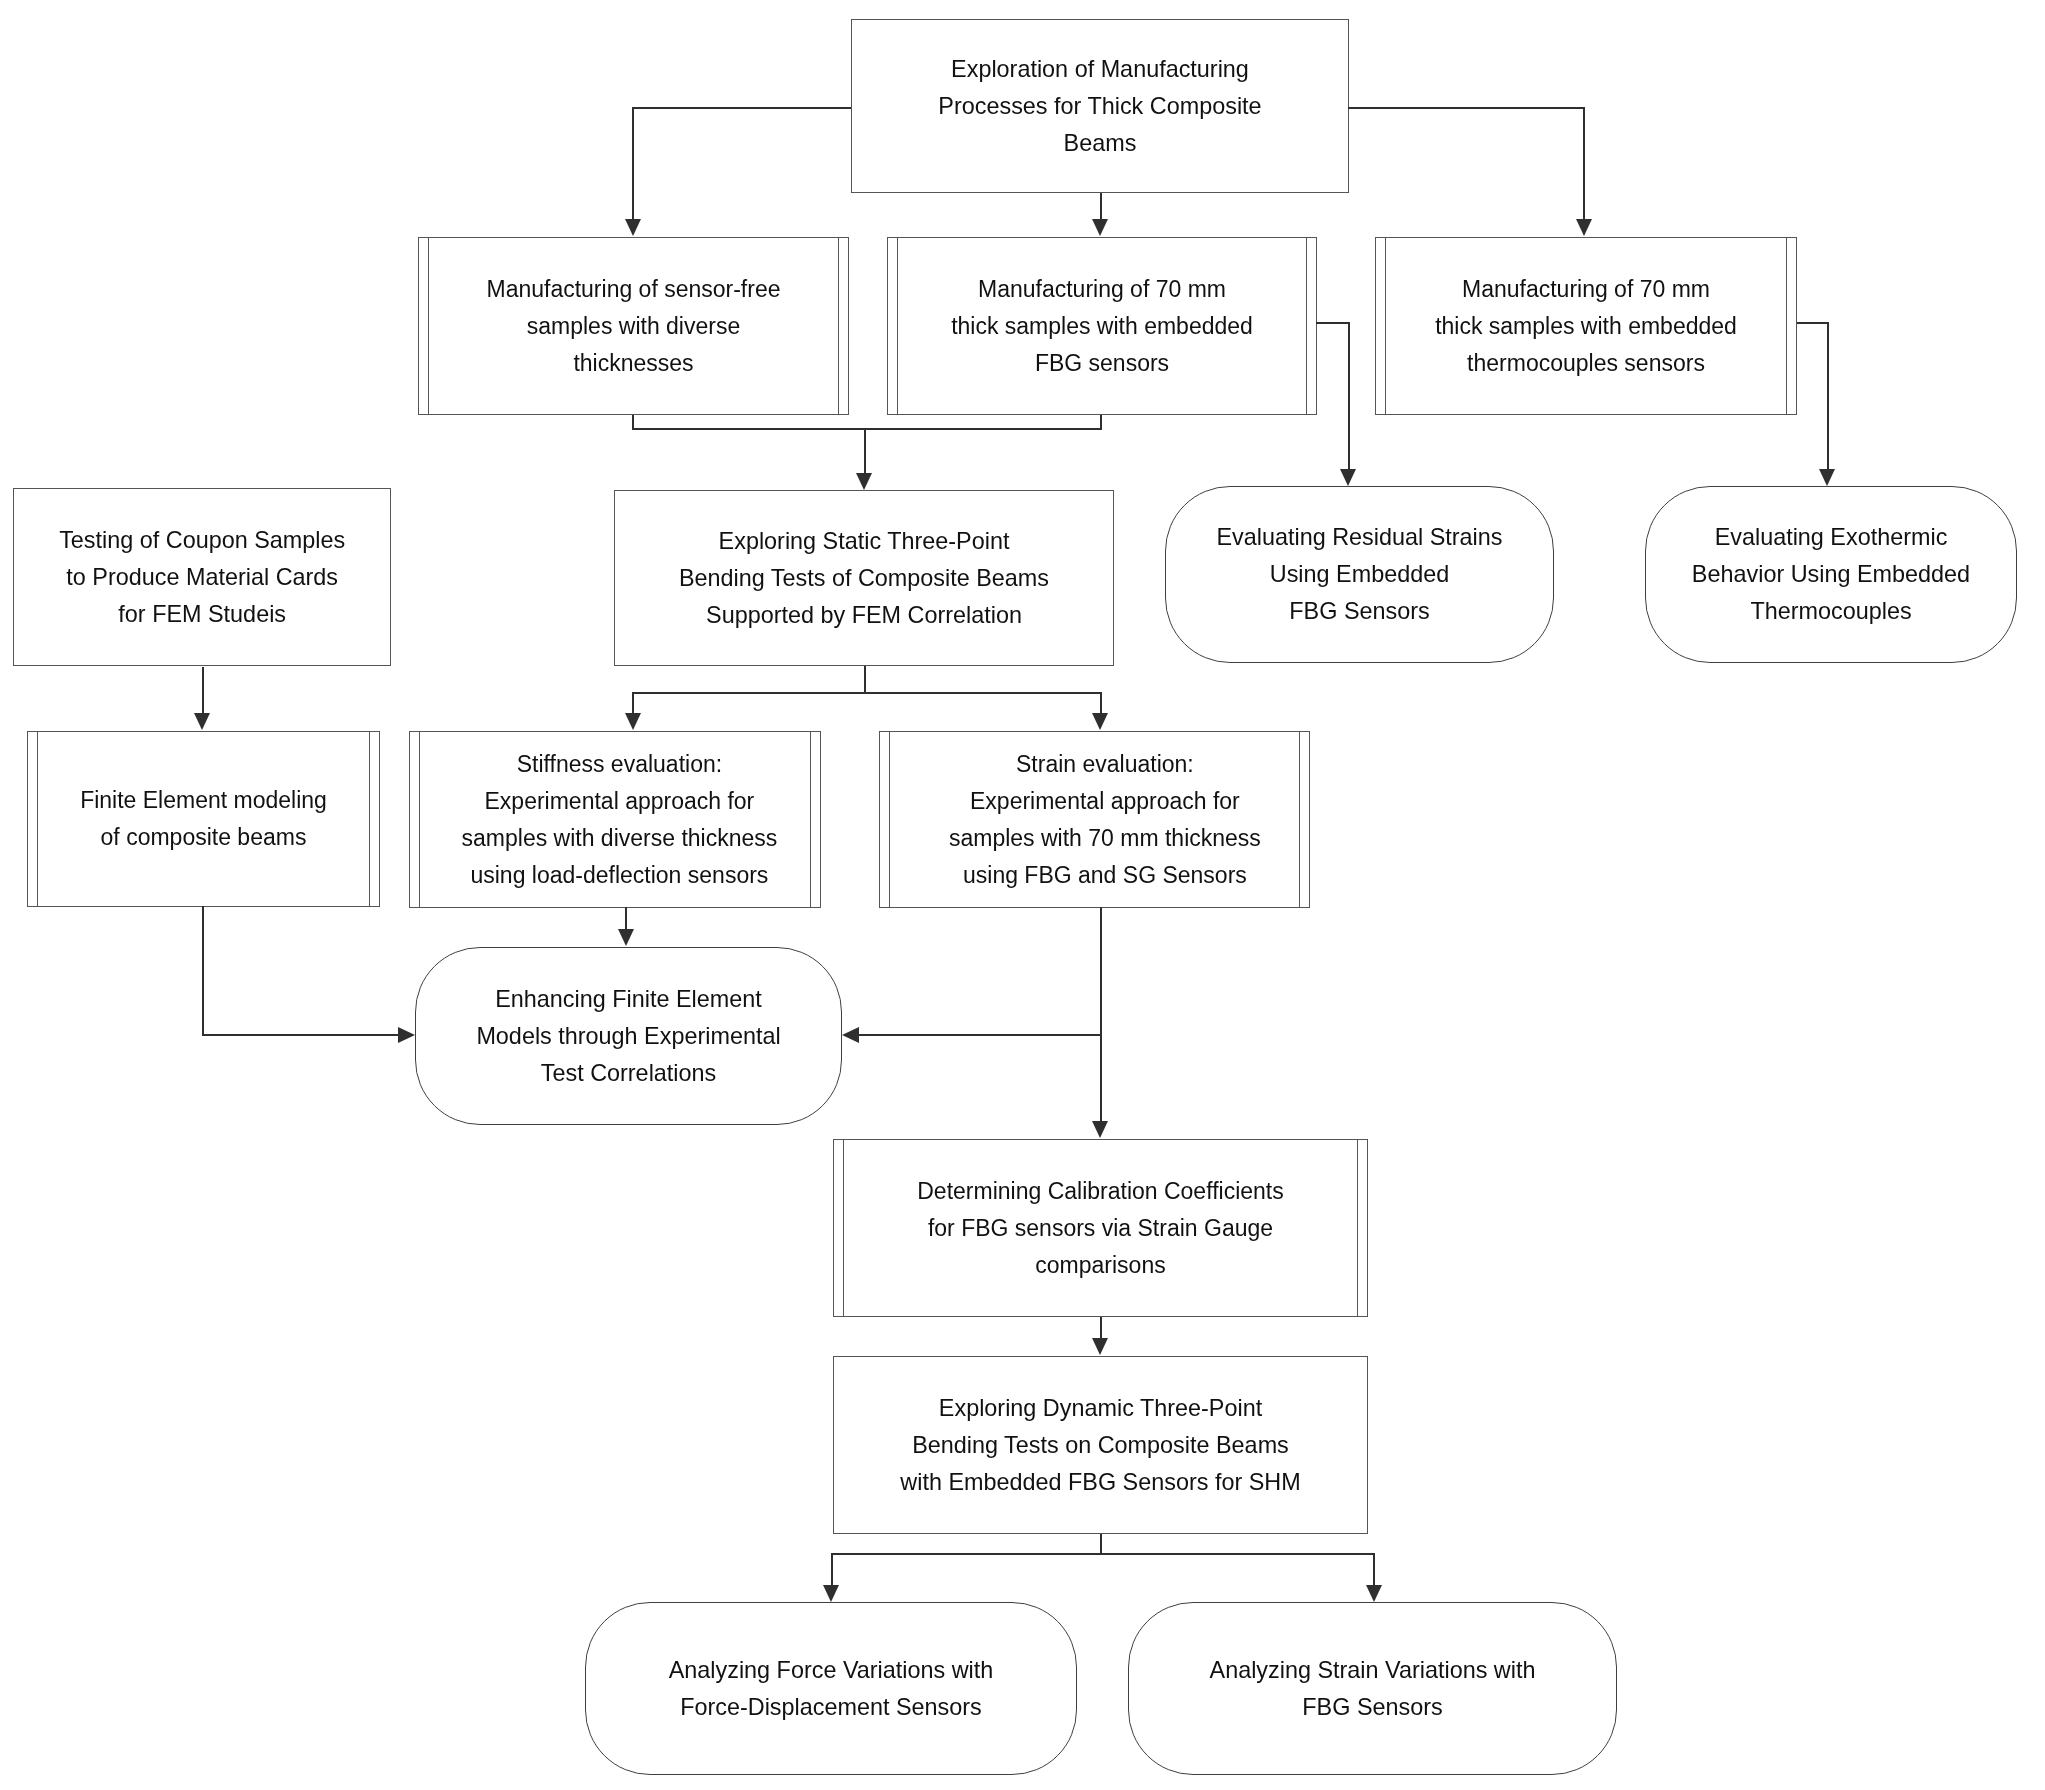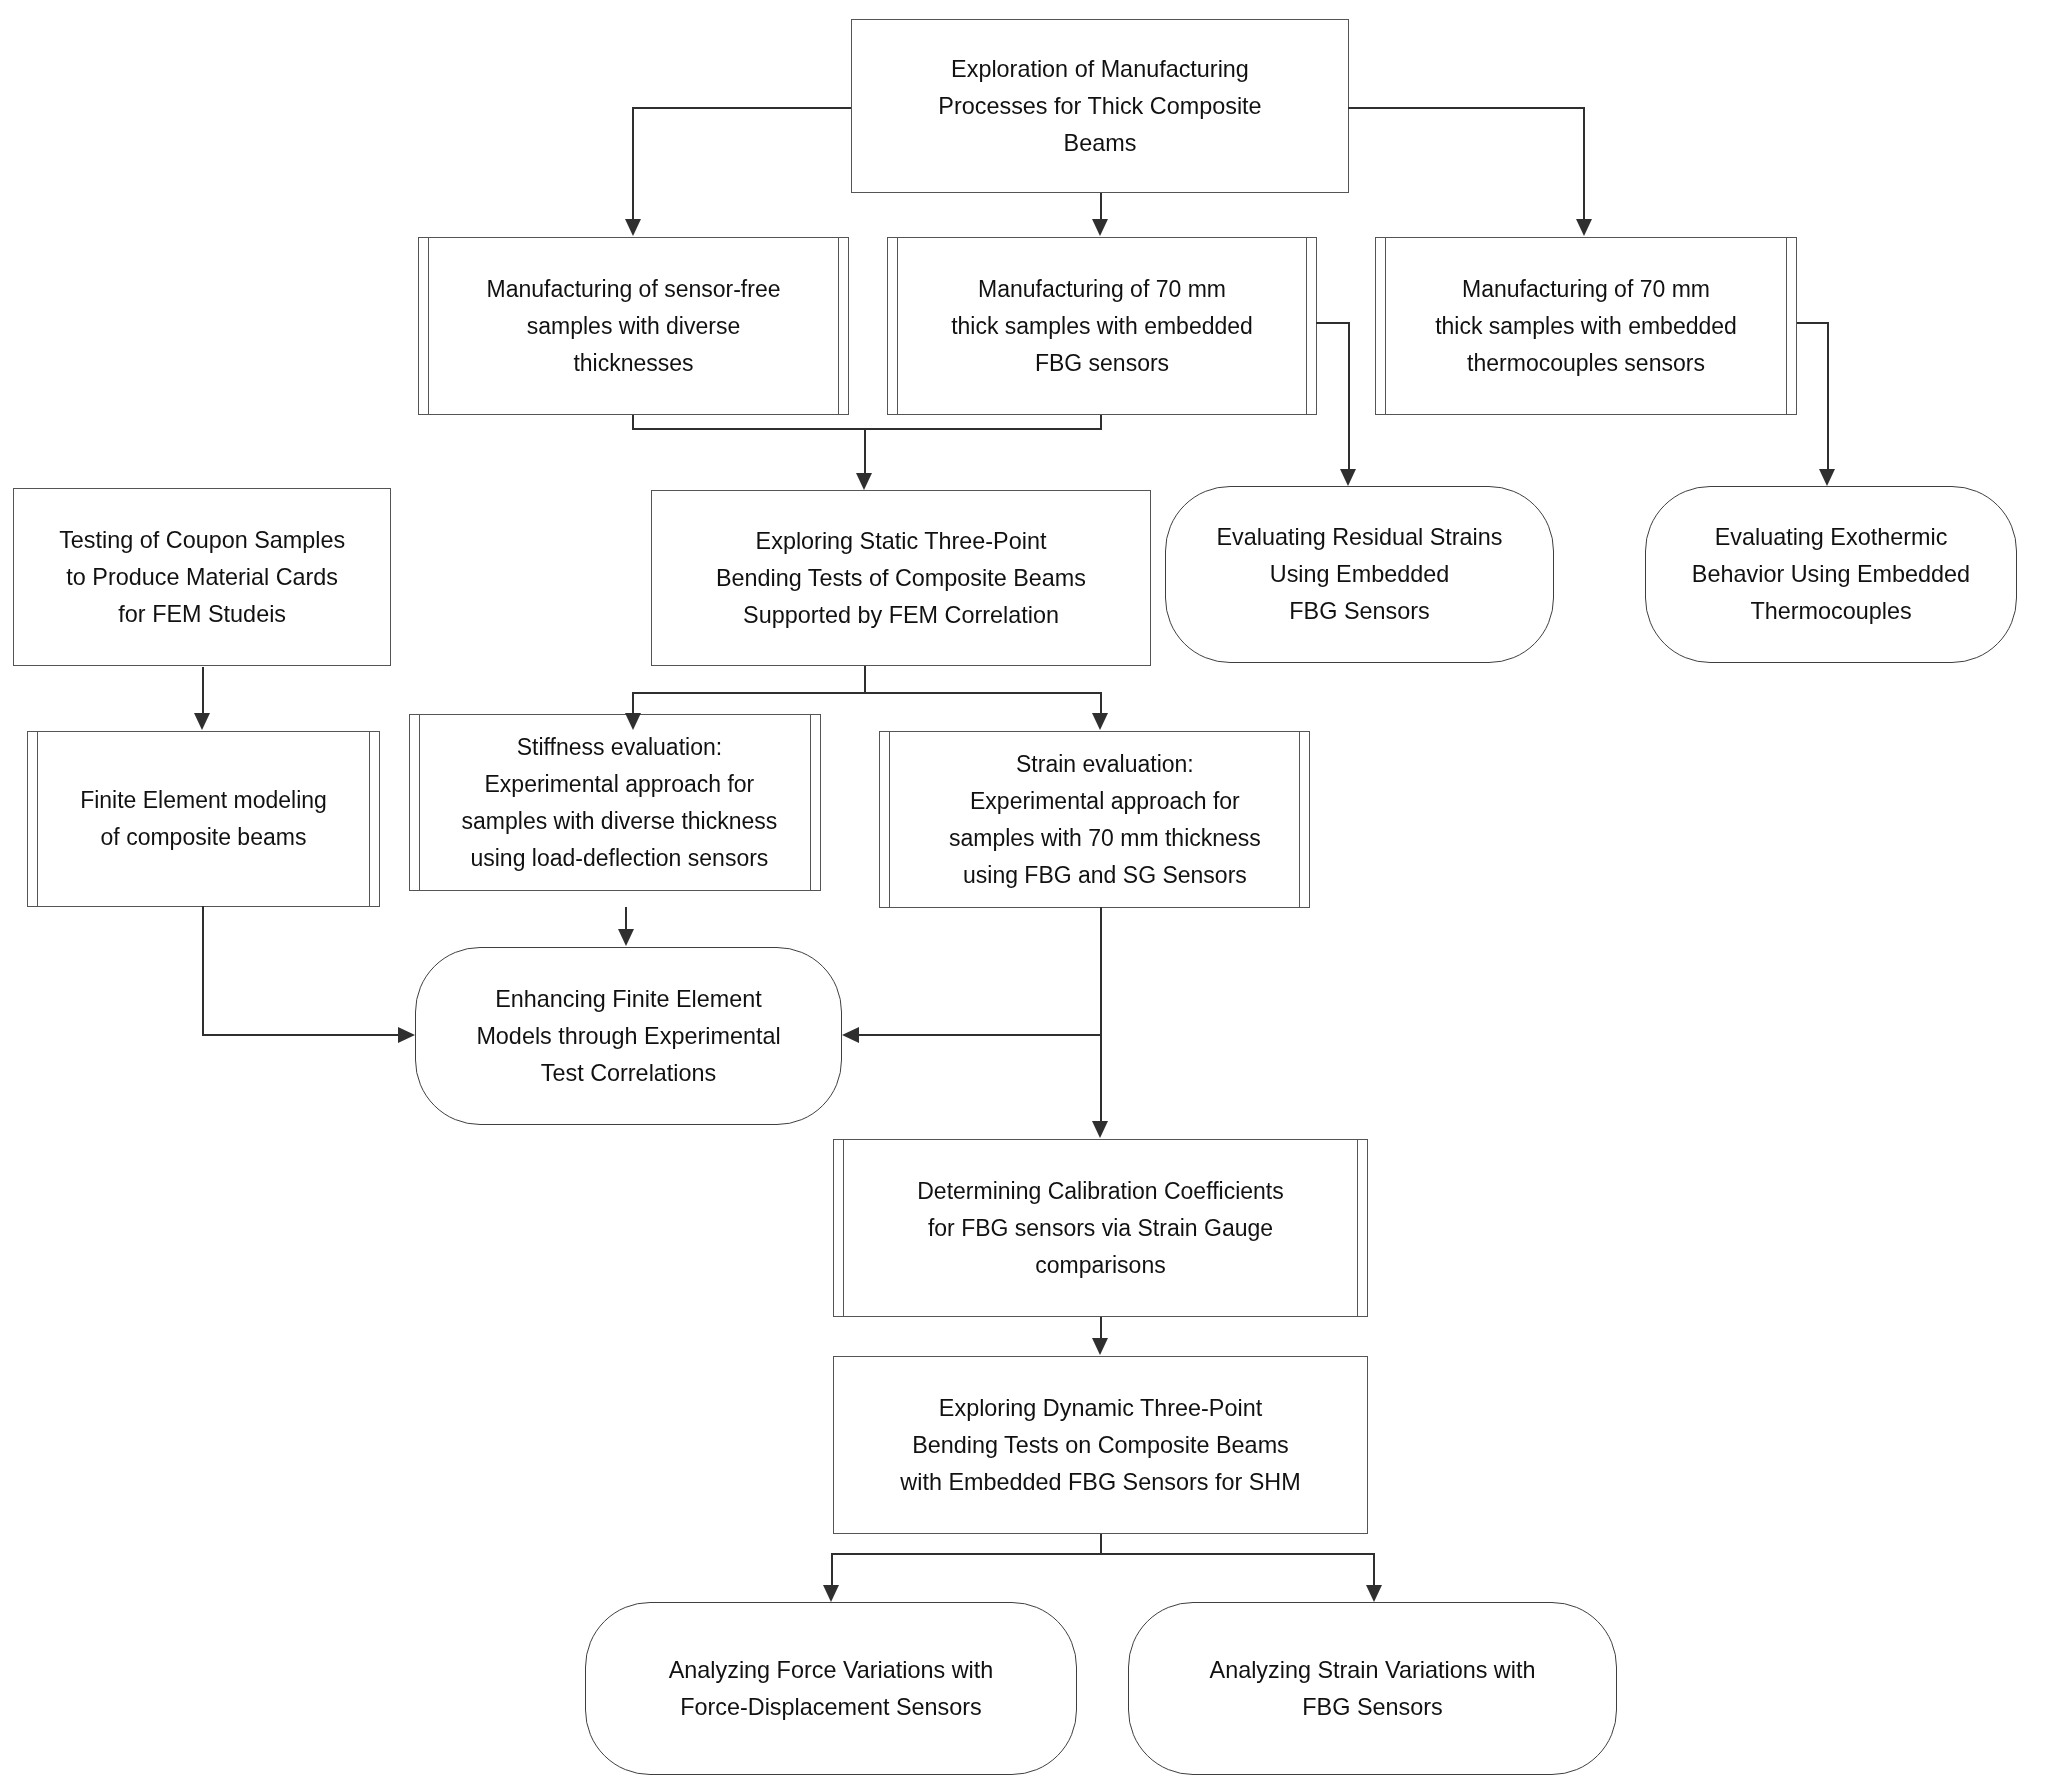--- a/index.html
+++ b/index.html
@@ -66,7 +66,7 @@
   #n-mfg-fbg           { left: 887px; top: 237px;  width: 430px;  height: 178px; }
   #n-mfg-thermo        { left: 1375px; top: 237px;  width: 422px;  height: 178px; }
   #n-coupon            { left: 13.2px;   top: 488px;  width: 378px;  height: 178px; text-align: center; }
-  #n-static            { left: 614px; top: 490px;  width: 500px;  height: 176px; margin-left: 37px; }
+  #n-static            { left: 614px; top: 490px;  width: 500px;  height: 176px; }
   #n-residual          { left: 1165px; top: 486px;  width: 389px;  height: 177px; }
   #n-exothermic        { left: 1645px; top: 486px;  width: 372px;  height: 177px; }
   #n-fem-modeling      { left: 27px;   top: 731px; width: 353px;  height: 176px; }

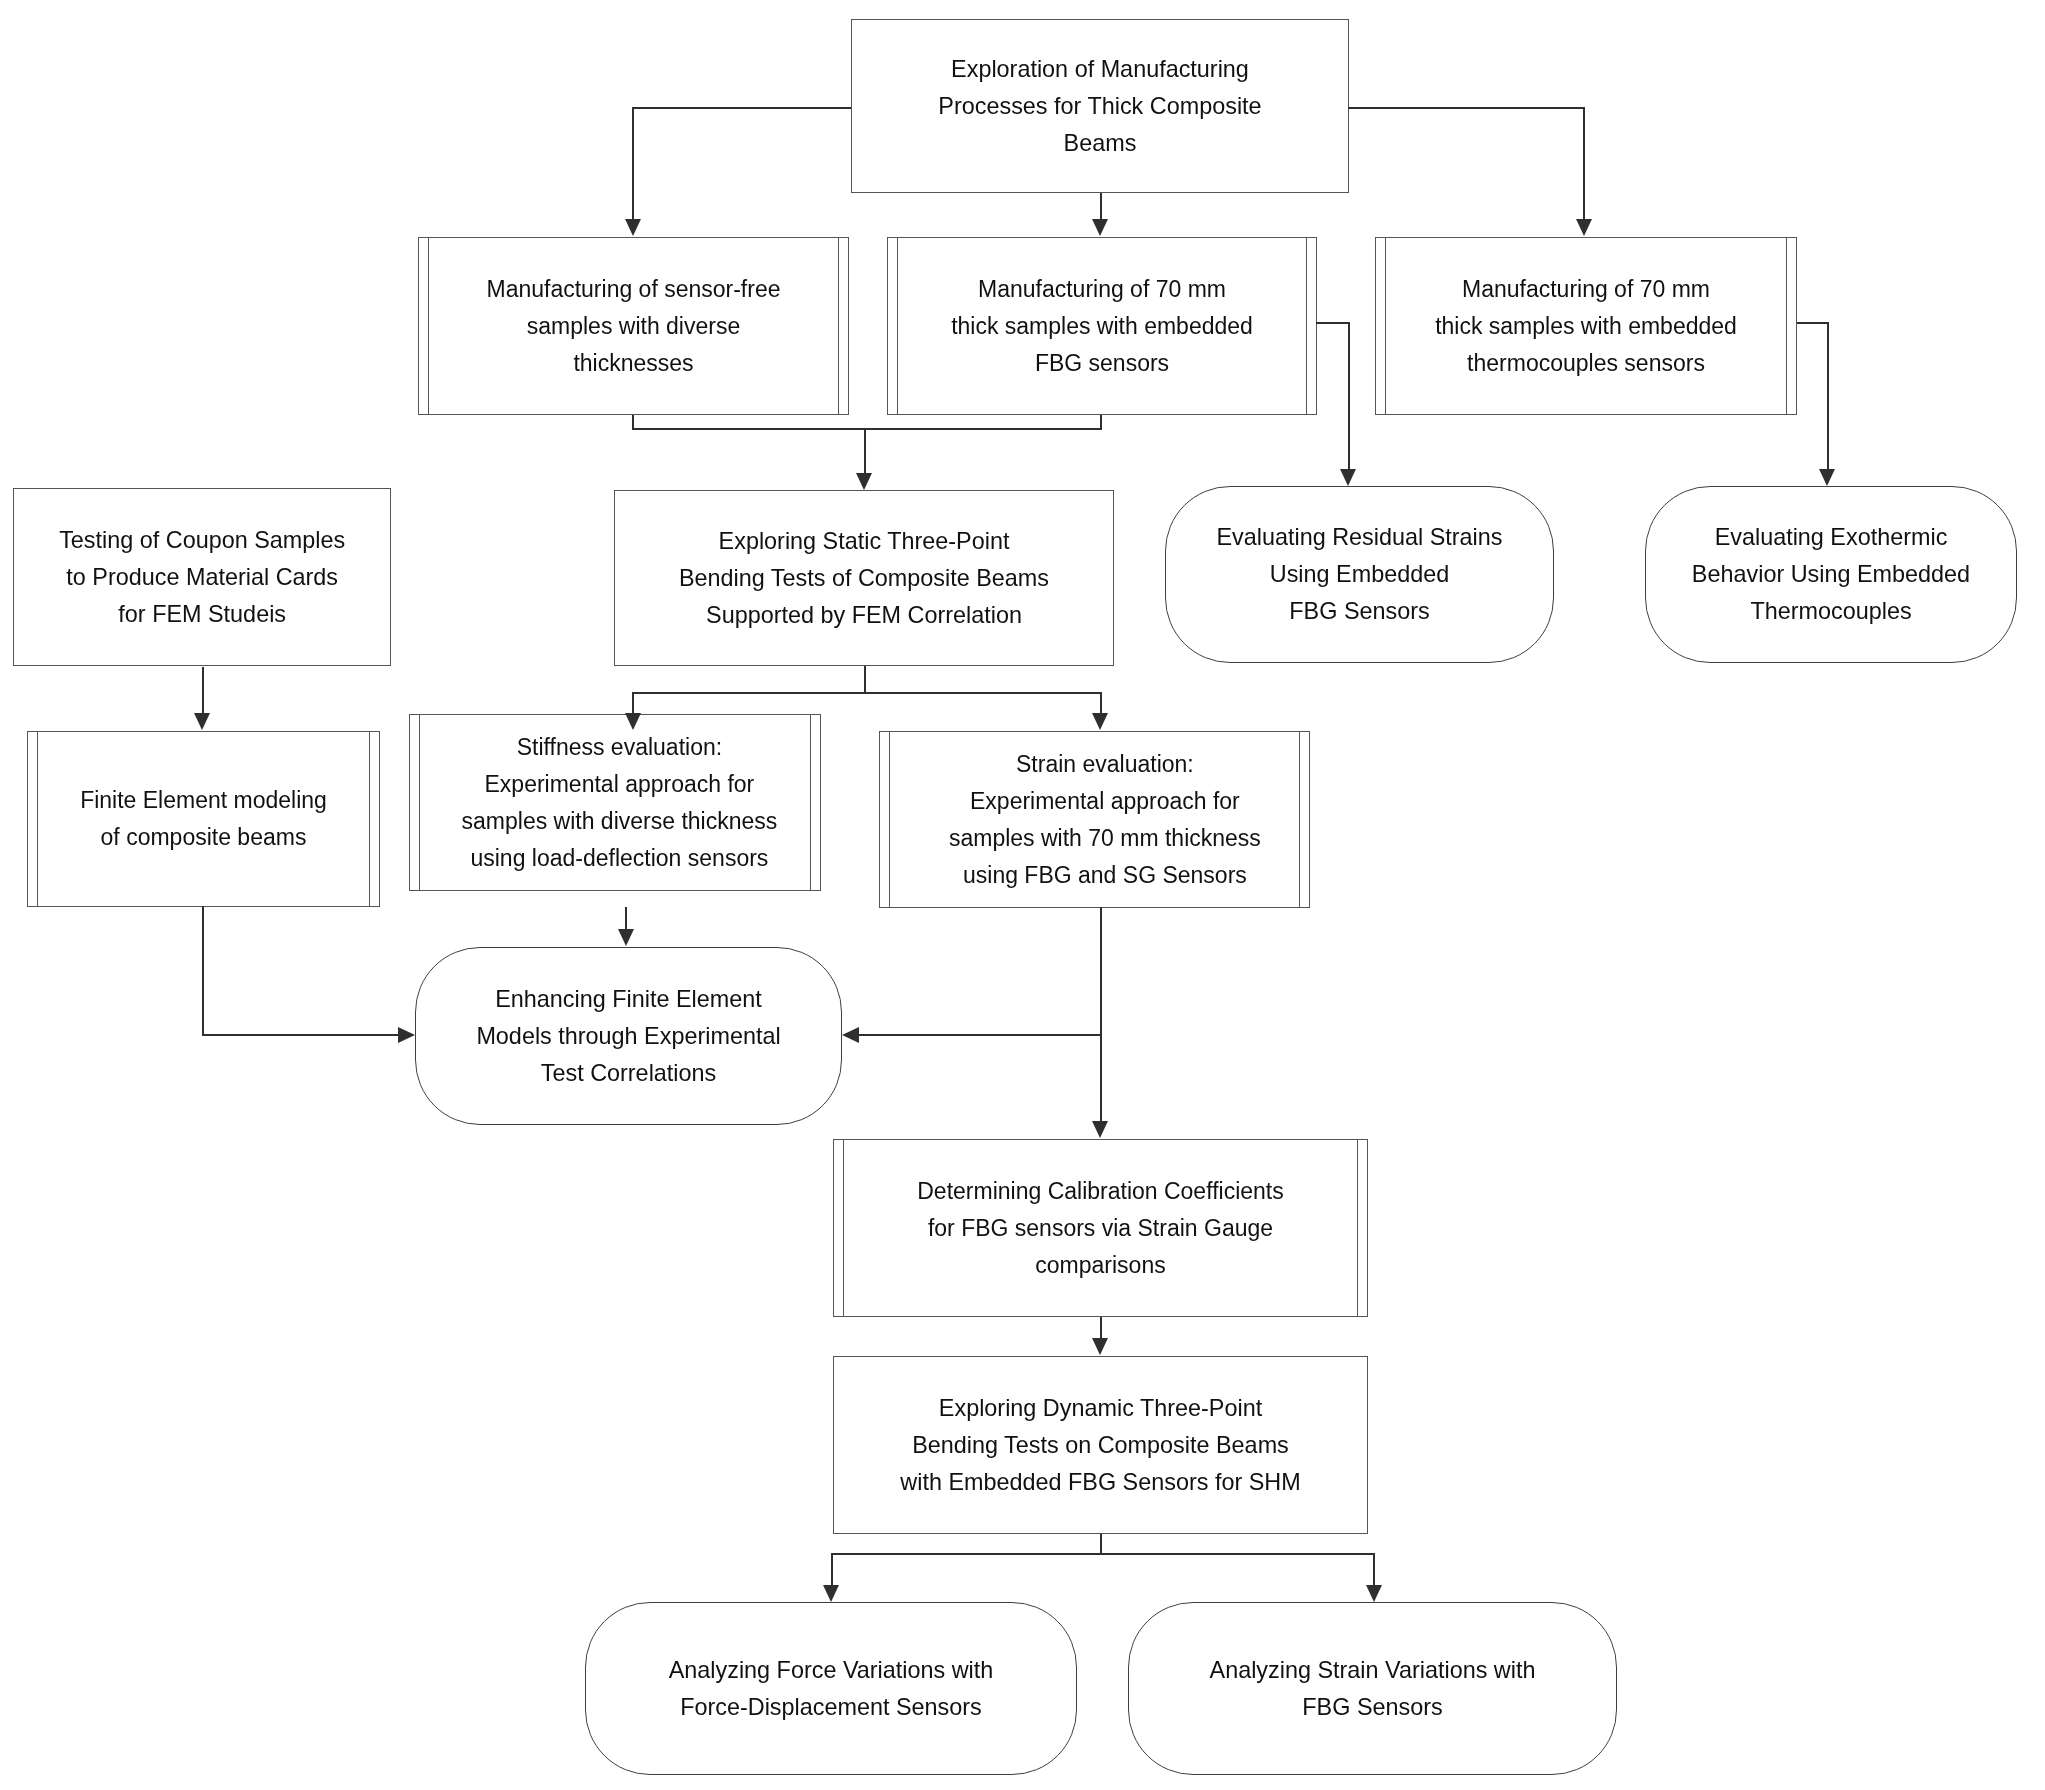--- a/index.html
+++ b/index.html
@@ -70,7 +70,7 @@
   #n-residual          { left: 1165px; top: 486px;  width: 389px;  height: 177px; }
   #n-exothermic        { left: 1645px; top: 486px;  width: 372px;  height: 177px; }
   #n-fem-modeling      { left: 27px;   top: 731px; width: 353px;  height: 176px; }
-  #n-stiffness         { left: 409px;  top: 714px; width: 412px;  height: 177px; padding-left: 20px; }
+  #n-stiffness         { left: 409px;  top: 731px; width: 412px;  height: 177px; padding-left: 20px; }
   #n-strain            { left: 879px; top: 731px; width: 431px;  height: 177px; padding-left: 32px; }
   #n-enhancing         { left: 415px;  top: 947px; width: 427px;  height: 178px; }
   #n-calibration       { left: 833px; top: 1139px; width: 535px; height: 178px; }

